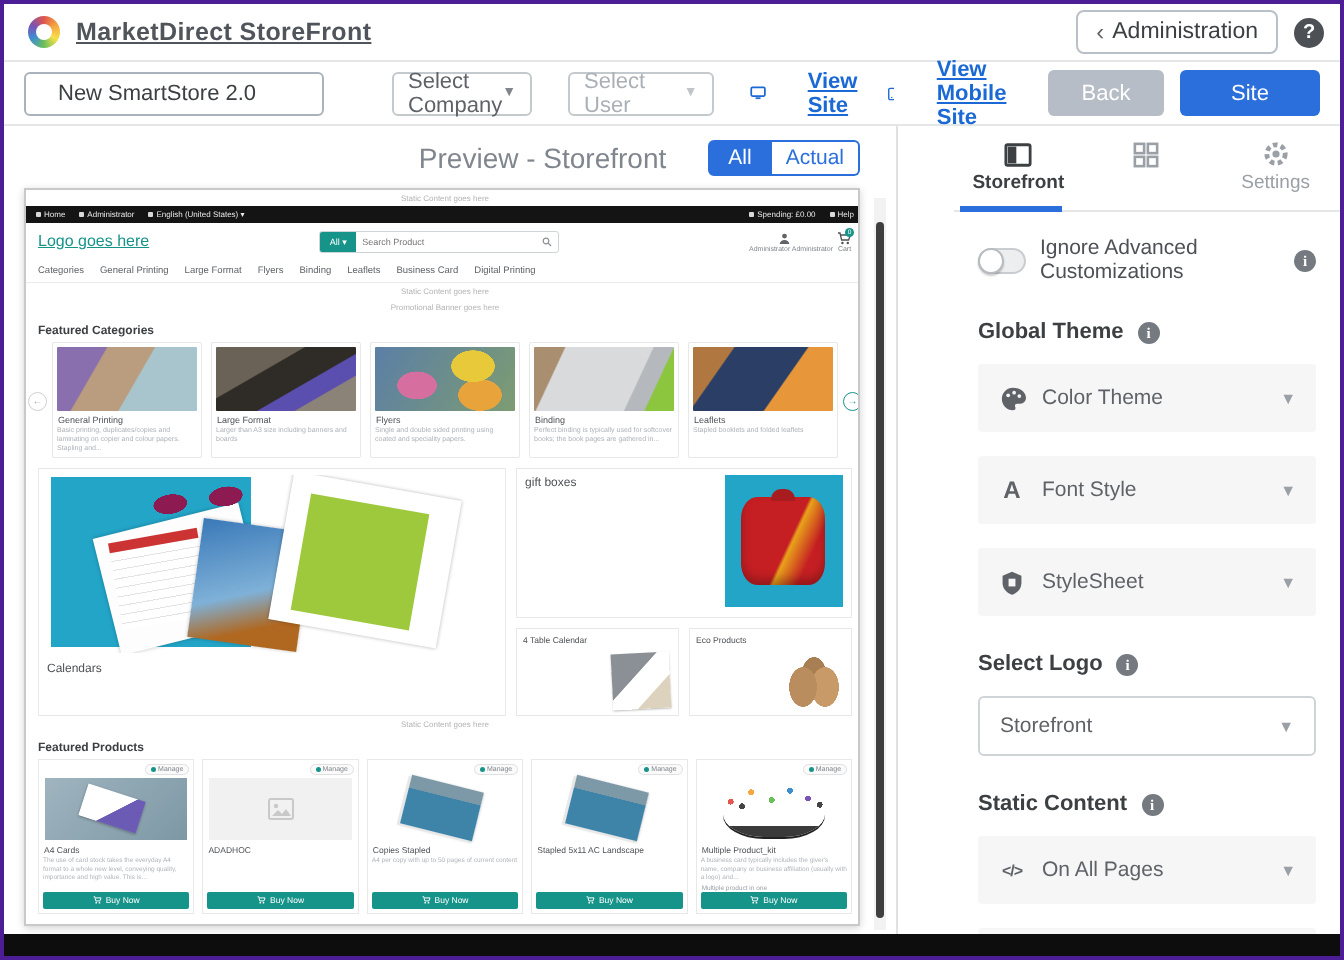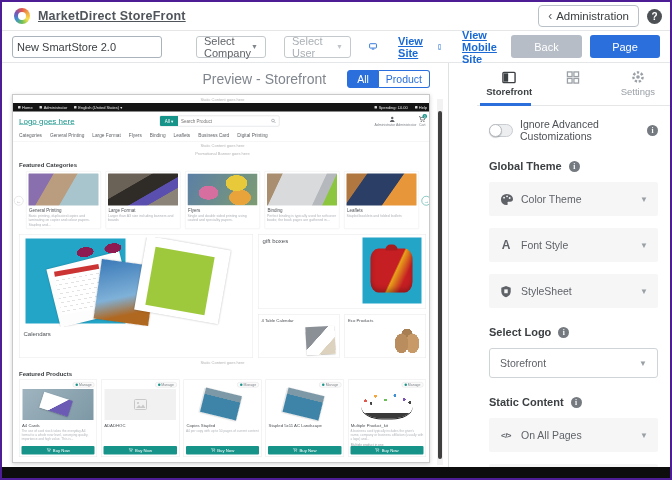--- a/index.html
+++ b/index.html
@@ -22,7 +22,7 @@
 
   
   .toolbar { height:32px; flex:none; display:flex; align-items:center; padding:0 10px; border-bottom:1px solid #e4e6e8; gap:10px; background:#fff;}
-  .store-input { width:150px; height:22px; border:1px solid #aab3bb; border-radius:3px; padding:0 4px; font-size:11px; color:#3c4043; font-family:inherit; }
+  .store-input { width:150px; height:22px; border:1px solid #aab3bb; border-radius:3px; padding:0 16px; font-size:11px; color:#3c4043; font-family:inherit; }
   .dd { height:22px; border:1px solid #c4c9ce; border-radius:3px; background:#fff; display:flex; align-items:center; justify-content:space-between; padding:0 7px; font-size:11px; cursor:pointer; }
   .dd-company { width:100px; color:#5f6368; margin-left:24px; }
   .dd-user { width:108px; color:#aab0b6; margin-left:8px; }

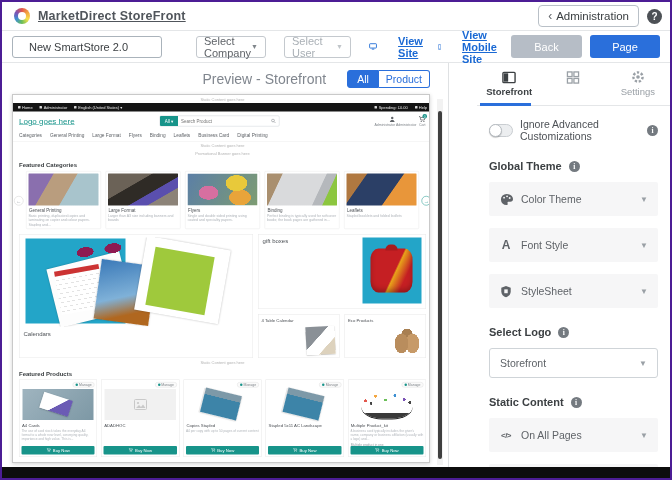--- a/index.html
+++ b/index.html
@@ -31,7 +31,7 @@
   .tb-link { display:flex; align-items:center; gap:21px; font-size:11px; color:#1a69d4; text-decoration:underline; font-weight:bold; cursor:pointer; }
   .tb-link:first-of-type { margin-left:8px; }
   .toolbar-right { margin-left:auto; display:flex; gap:8px; }
-  .btn-back { width:71px; height:23px; border:none; border-radius:3px; background:#b6bdc6; color:#fff; font-size:11px; cursor:pointer; font-family:inherit;}
+  .btn-back { width:58px; height:23px; border:none; border-radius:3px; background:#b6bdc6; color:#fff; font-size:11px; cursor:pointer; font-family:inherit;}
   .btn-save { width:70px; height:23px; border:none; border-radius:3px; background:#2a6fdb; color:#fff; font-size:11px; cursor:pointer; font-family:inherit;}
 
   

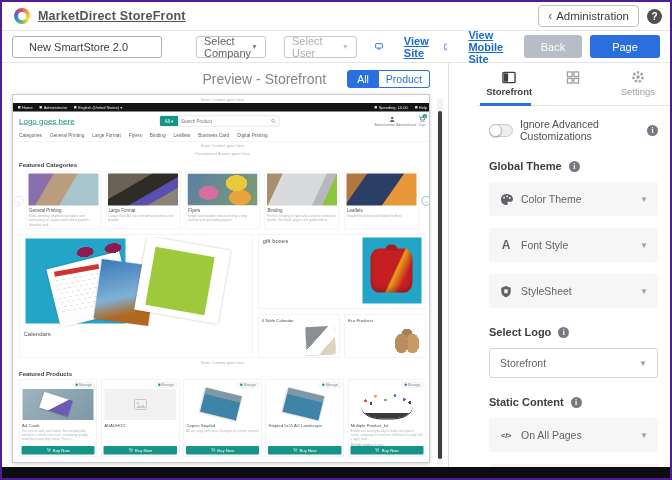--- a/index.html
+++ b/index.html
@@ -192,7 +192,7 @@
     </a>
     <div class="toolbar-right">
       <button class="btn-back">Back</button>
-      <button class="btn-save">Page</button>
+      <button class="btn-save">Site</button>
     </div>
   </div>
 

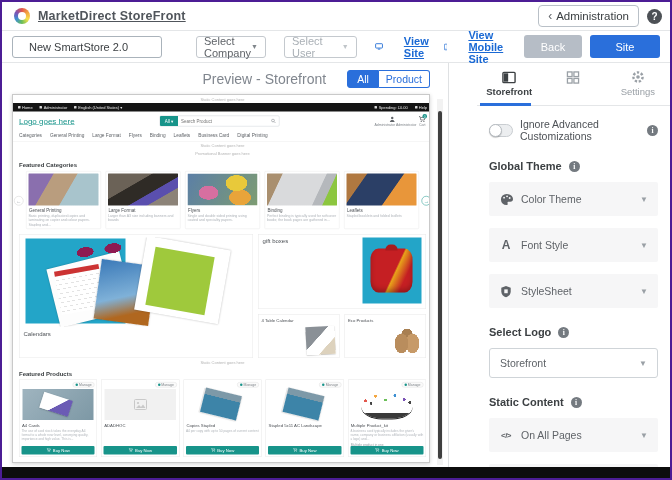--- a/index.html
+++ b/index.html
@@ -203,7 +203,7 @@
         <span class="preview-title">Preview - Storefront</span>
         <div class="seg">
           <span class="seg-all">All</span>
-          <span class="seg-actual">Product</span>
+          <span class="seg-actual">Actual</span>
         </div>
       </div>
 

